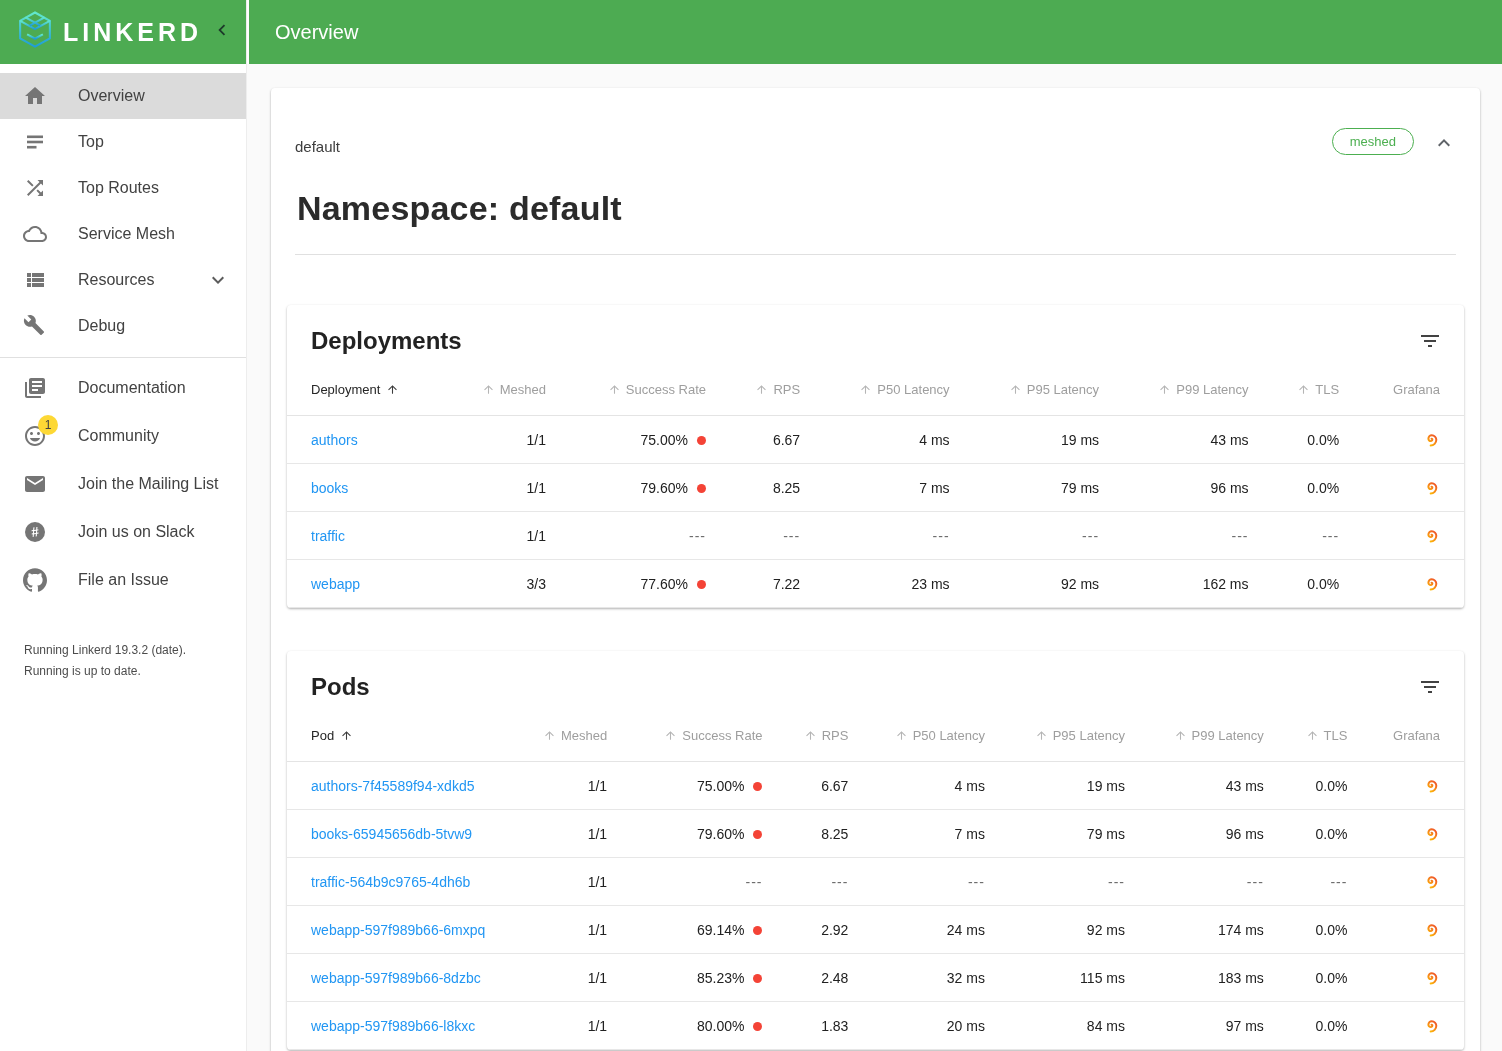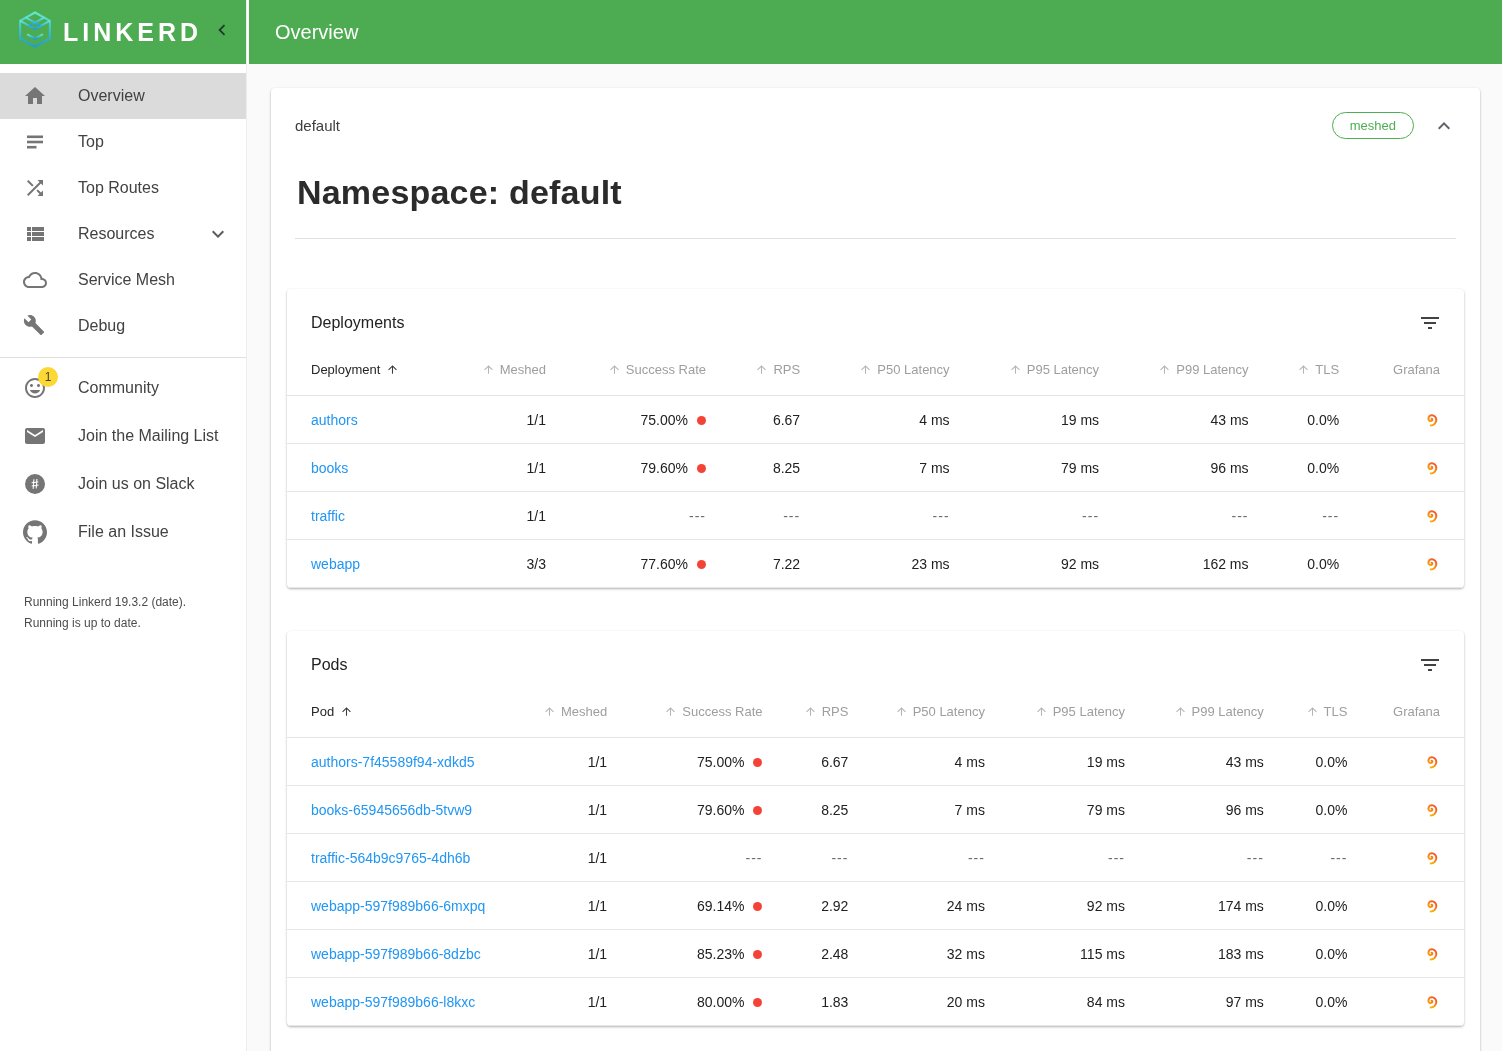--- a/index.html
+++ b/index.html
@@ -51,7 +51,7 @@
   .ns-card{background:#fff;border-radius:4px;min-height:1120px;
     box-shadow:0 1px 3px rgba(0,0,0,.12),0 1px 2px rgba(0,0,0,.24);
     padding:24px 16px 60px}
-  .ns-header{display:flex;align-items:center;margin:0 8px}
+  .ns-header{display:flex;align-items:flex-end;margin:16px 8px}
   .ns-name{font-size:15px;color:#3d3d3d}
   .spacer{flex:1}
   .pill{border:1px solid var(--pill-green);color:var(--pill-green);font-size:13px;

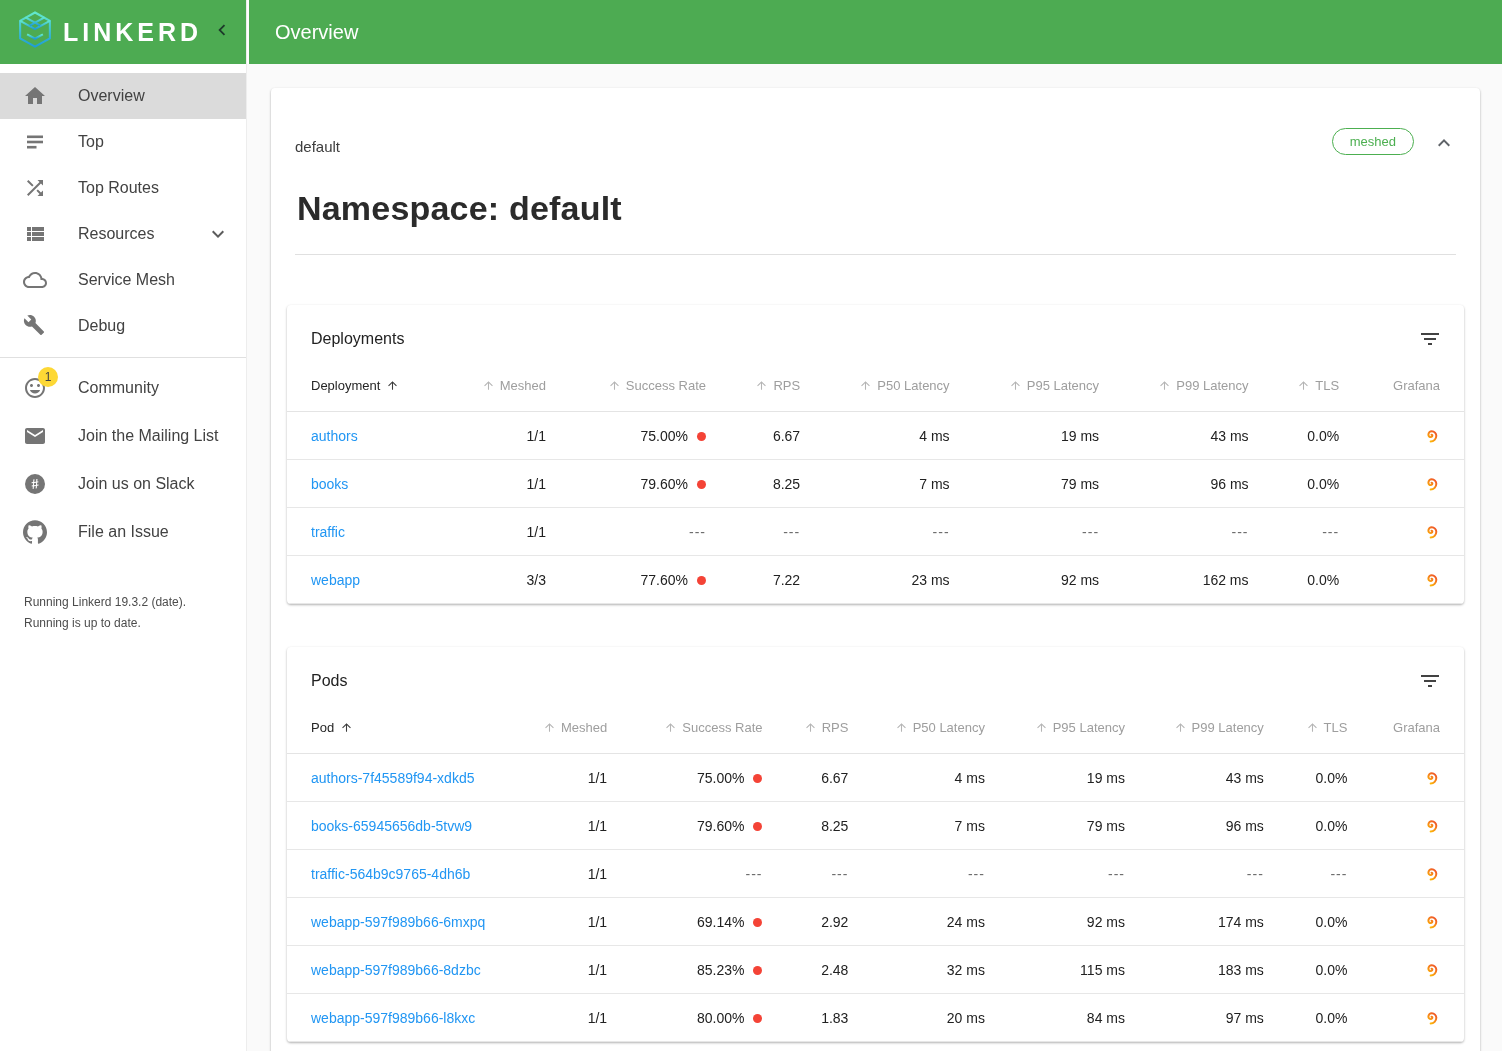--- a/index.html
+++ b/index.html
@@ -156,6 +156,14 @@
       <div class="nav-item">
         <span class="nav-icon">
           <svg width="24" height="24" viewBox="0 0 24 24">
+              <path fill="currentColor" d="M19.35 10.04C18.67 6.59 15.64 4 12 4 9.11 4 6.6 5.64 5.35 8.04 2.34 8.36 0 10.91 0 14c0 3.31 2.69 6 6 6h13c2.76 0 5-2.24 5-5 0-2.64-2.05-4.78-4.65-4.96zM19 18H6c-2.21 0-4-1.79-4-4s1.79-4 4-4h.71C7.37 7.69 9.48 6 12 6c3.04 0 5.5 2.46 5.5 5.5v.5H19c1.66 0 3 1.34 3 3s-1.34 3-3 3z"></path>
+            </svg>
+          </span>
+        <span class="nav-label">Service Mesh</span>
+      </div>
+      <div class="nav-item">
+        <span class="nav-icon">
+          <svg width="24" height="24" viewBox="0 0 24 24">
               <path fill="currentColor" d="M4 14h4v-4H4v4zm0 5h4v-4H4v4zM4 9h4V5H4v4zm5 5h12v-4H9v4zm0 5h12v-4H9v4zM9 5v4h12V5H9z"></path>
             </svg>
           </span>
@@ -164,14 +172,6 @@
           <svg width="24" height="24" viewBox="0 0 24 24">
               <path fill="currentColor" d="M16.59 8.59L12 13.17 7.41 8.59 6 10l6 6 6-6z"></path>
             </svg></span>
-      </div>
-      <div class="nav-item">
-        <span class="nav-icon">
-          <svg width="24" height="24" viewBox="0 0 24 24">
-              <path fill="currentColor" d="M19.35 10.04C18.67 6.59 15.64 4 12 4 9.11 4 6.6 5.64 5.35 8.04 2.34 8.36 0 10.91 0 14c0 3.31 2.69 6 6 6h13c2.76 0 5-2.24 5-5 0-2.64-2.05-4.78-4.65-4.96zM19 18H6c-2.21 0-4-1.79-4-4s1.79-4 4-4h.71C7.37 7.69 9.48 6 12 6c3.04 0 5.5 2.46 5.5 5.5v.5H19c1.66 0 3 1.34 3 3s-1.34 3-3 3z"></path>
-            </svg>
-          </span>
-        <span class="nav-label">Service Mesh</span>
       </div>
       <div class="nav-item">
         <span class="nav-icon">

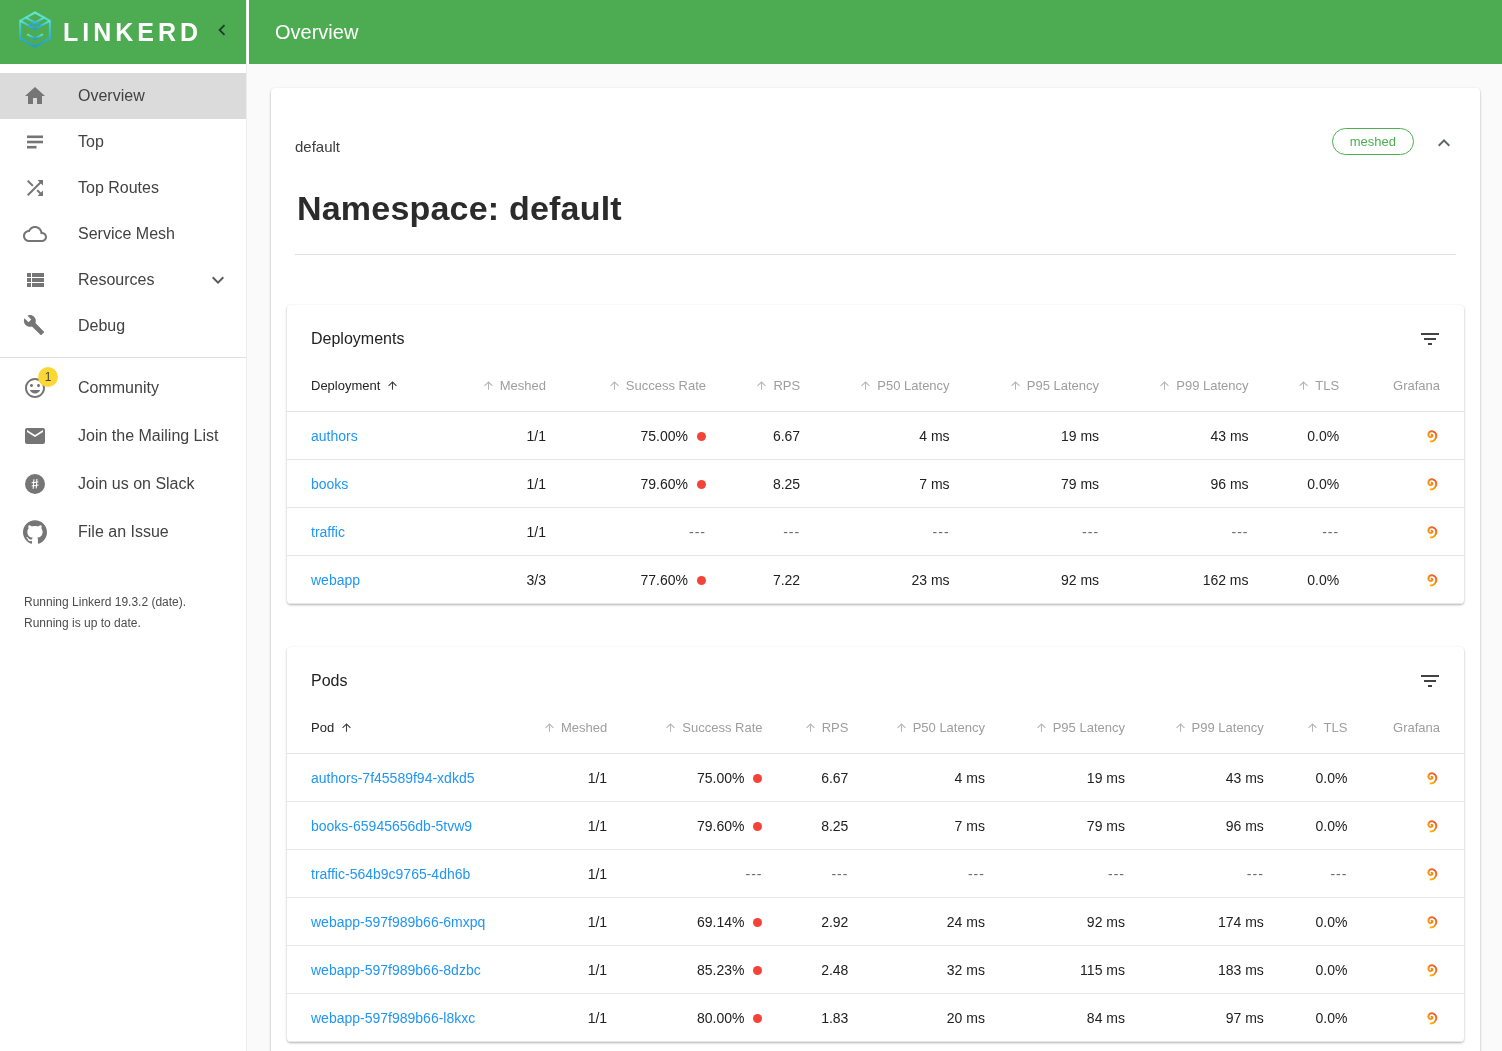--- a/index.html
+++ b/index.html
@@ -64,7 +64,7 @@
     box-shadow:0 1px 3px rgba(0,0,0,.14),0 1px 2px rgba(0,0,0,.18)}
   .paper + .paper{margin-top:43px}
   .paper-head{display:flex;align-items:center;padding:22px 22px 0 24px}
-  .paper-title{font-size:16px;font-weight:normal;color:#222}
+  .paper-title{font-size:24px;font-weight:bold;color:#222}
   .filter-btn{margin-left:auto;color:#424242;width:24px;height:24px;cursor:pointer}
 
   table.mtable{width:100%;border-collapse:collapse;table-layout:fixed}

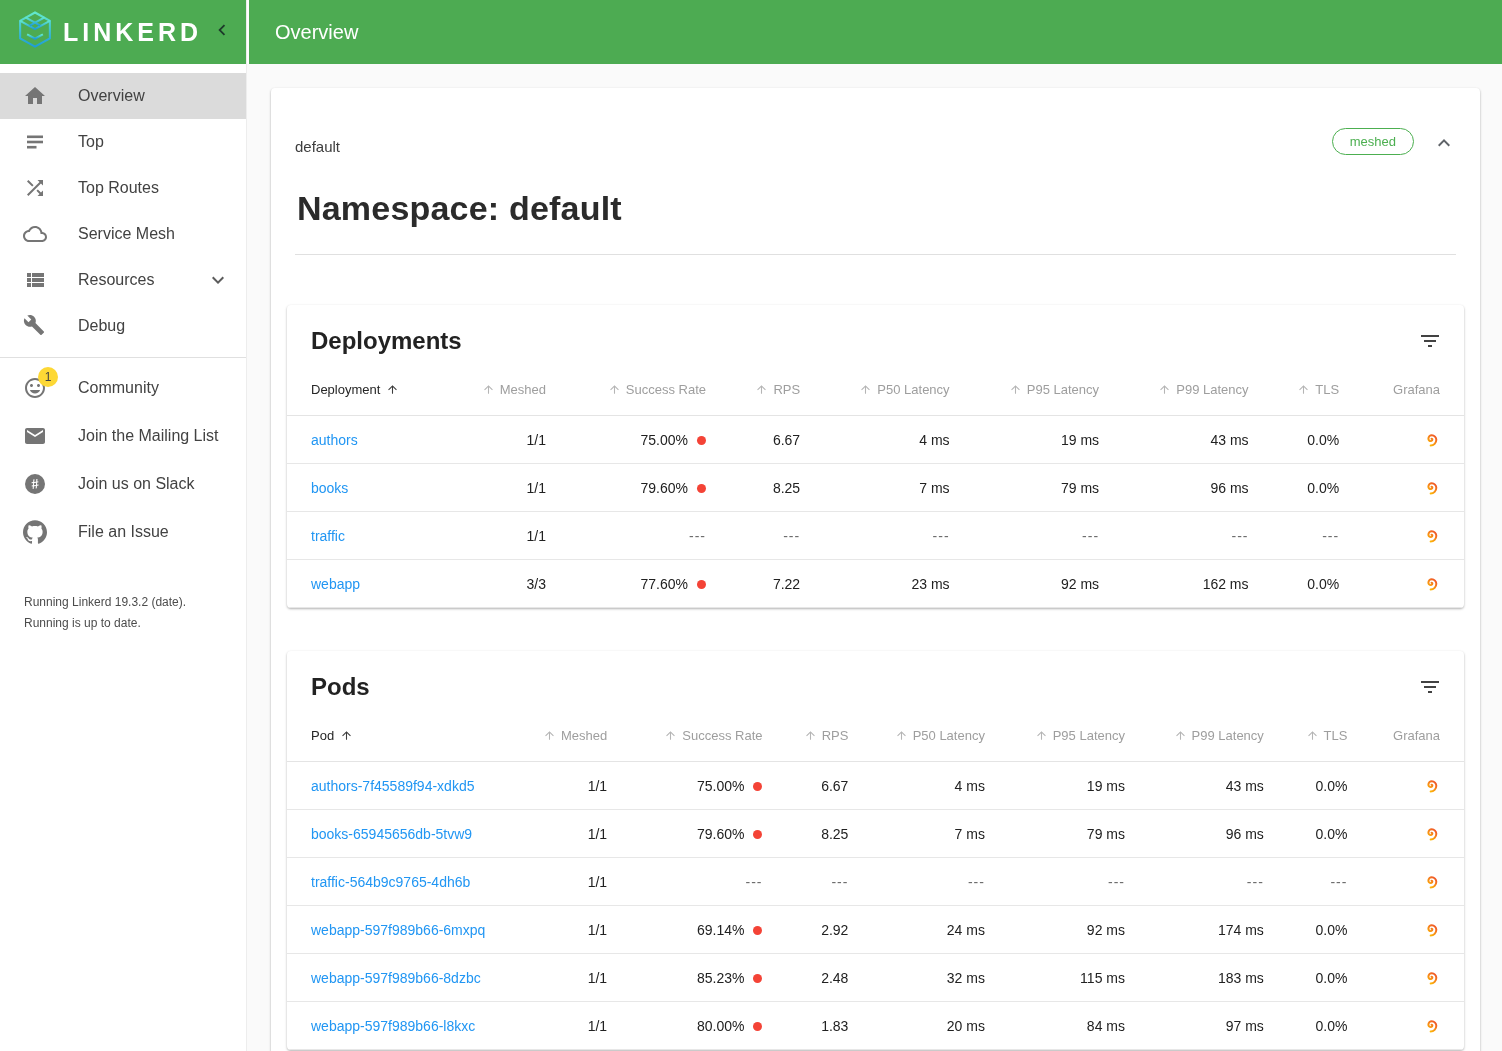--- a/index.html
+++ b/index.html
@@ -189,6 +189,14 @@
       <div class="nav-item">
         <span class="nav-icon">
           <svg width="24" height="24" viewBox="0 0 24 24">
+              <path fill="currentColor" d="M4 6H2v14c0 1.1.9 2 2 2h14v-2H4V6zm16-4H8c-1.1 0-2 .9-2 2v12c0 1.1.9 2 2 2h12c1.1 0 2-.9 2-2V4c0-1.1-.9-2-2-2zm-1 9H9V9h10v2zm-4 4H9v-2h6v2zm4-8H9V5h10v2z"></path>
+            </svg>
+          </span>
+        <span class="nav-label">Documentation</span>
+      </div>
+      <div class="nav-item">
+        <span class="nav-icon">
+          <svg width="24" height="24" viewBox="0 0 24 24">
               <path fill="currentColor" d="M11.99 2C6.47 2 2 6.48 2 12s4.47 10 9.99 10C17.52 22 22 17.52 22 12S17.52 2 11.99 2zM12 20c-4.42 0-8-3.58-8-8s3.58-8 8-8 8 3.58 8 8-3.58 8-8 8zm3.5-9c.83 0 1.5-.67 1.5-1.5S16.33 8 15.5 8 14 8.67 14 9.5s.67 1.5 1.5 1.5zm-7 0c.83 0 1.5-.67 1.5-1.5S9.33 8 8.5 8 7 8.67 7 9.5 7.67 11 8.5 11zm3.5 6.5c2.33 0 4.31-1.46 5.11-3.5H6.89c.8 2.04 2.78 3.5 5.11 3.5z"></path>
             </svg>
           <span class="badge">1</span>

